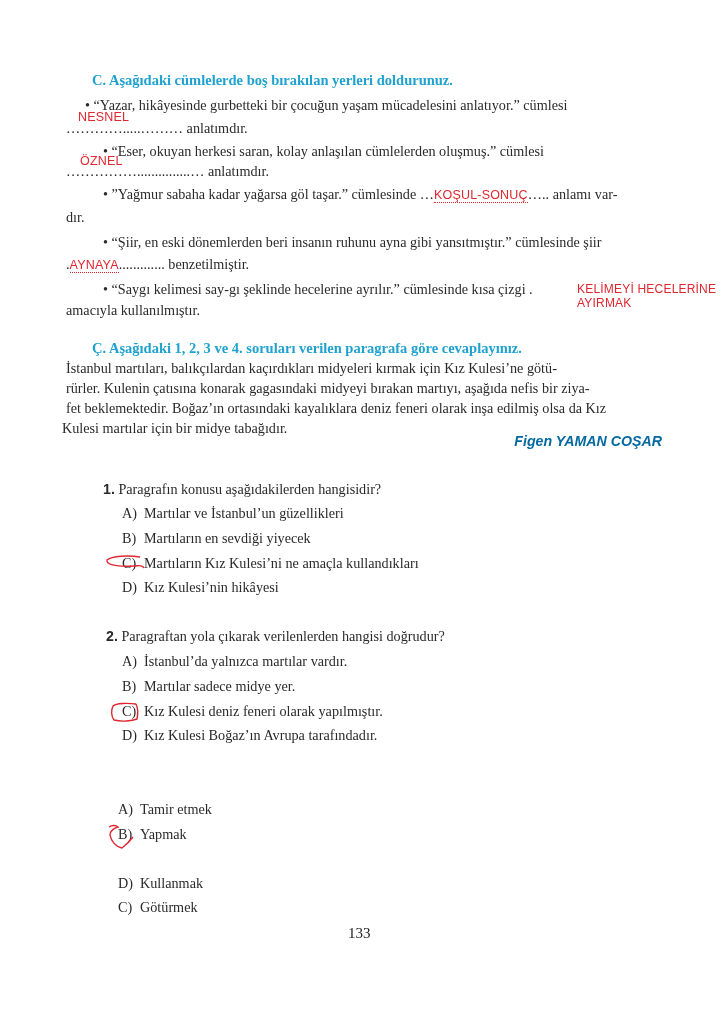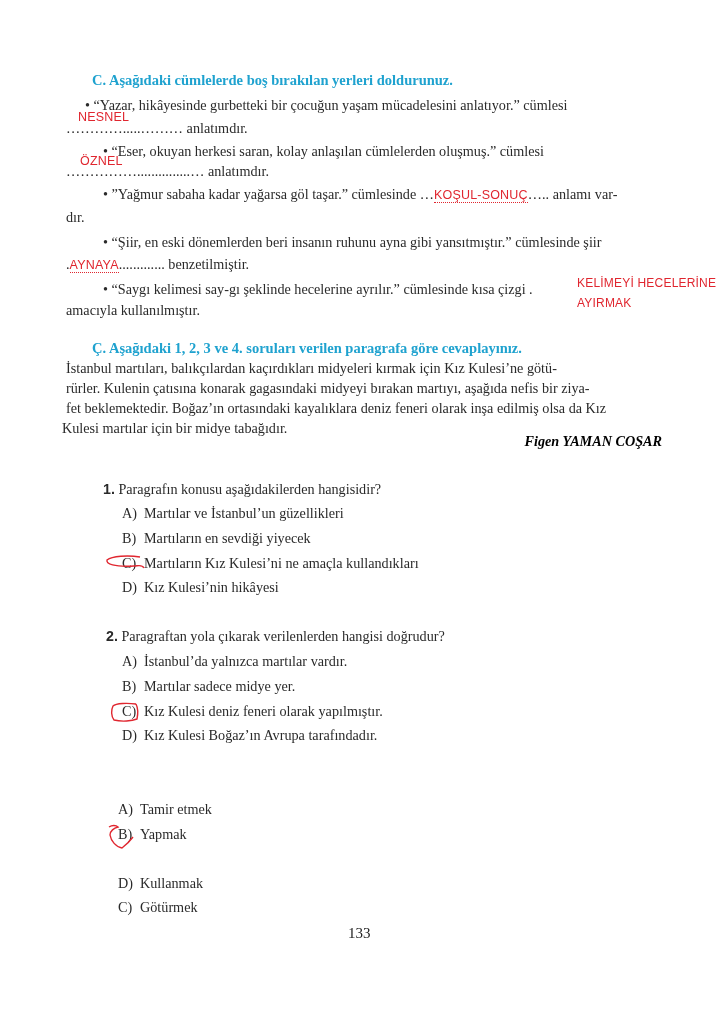--- a/index.html
+++ b/index.html
@@ -42,7 +42,7 @@
   <div class="abs serif" style="left:66px; top:256px;"><span>.</span><span class="hand dotted-under">AYNAYA</span><span>............. benzetilmiştir.</span></div>
 
   <div class="abs serif" style="left:103px; top:281px;">• “Saygı kelimesi say-gı şeklinde hecelerine ayrılır.” cümlesinde kısa çizgi .</div>
-  <div class="abs hand" style="left:577px; top:276px; font-size:12px;">KELİMEYİ HECELERİNE</div>
+  <div class="abs hand" style="left:577px; top:282px; font-size:12px;">KELİMEYİ HECELERİNE</div>
   <div class="abs hand" style="left:577px; top:296px; font-size:12px;">AYIRMAK</div>
   <div class="abs serif" style="left:66px; top:302px;">amacıyla kullanılmıştır.</div>
 

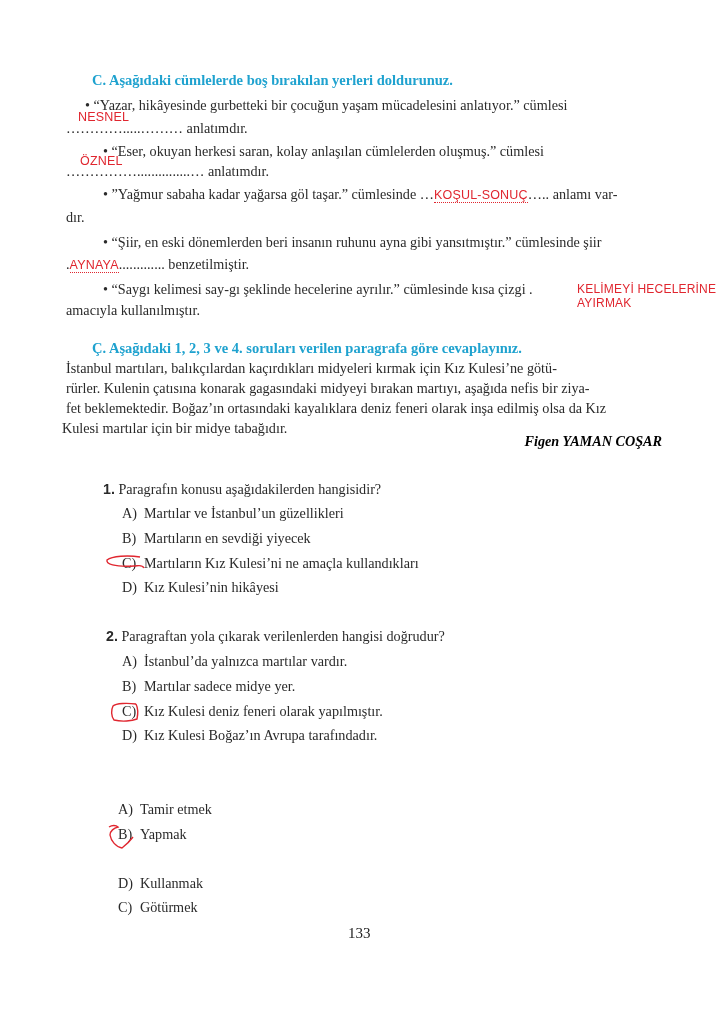--- a/index.html
+++ b/index.html
@@ -12,8 +12,8 @@
              color: #1fa2cf; font-size: 14.5px; }
   .hand { font-family: "Liberation Sans", "DejaVu Sans", sans-serif; color: #e0262f;
           font-size: 12.5px; letter-spacing: 0.2px; }
-  .author { font-family: Liberation Serif, serif; font-weight: bold; font-style: italic;
-            font-size: 14.2px; color: #000000; }
+  .author { font-family: Liberation Sans, sans-serif; font-weight: bold; font-style: italic;
+            font-size: 14.2px; color: #0369a1; }
   .qnum { font-family: "Liberation Sans", "DejaVu Sans", sans-serif; font-weight: bold; }
   .opt-letter { display: inline-block; width: 22px; }
   .dotted-under { border-bottom: 1px dotted #e0262f; }

